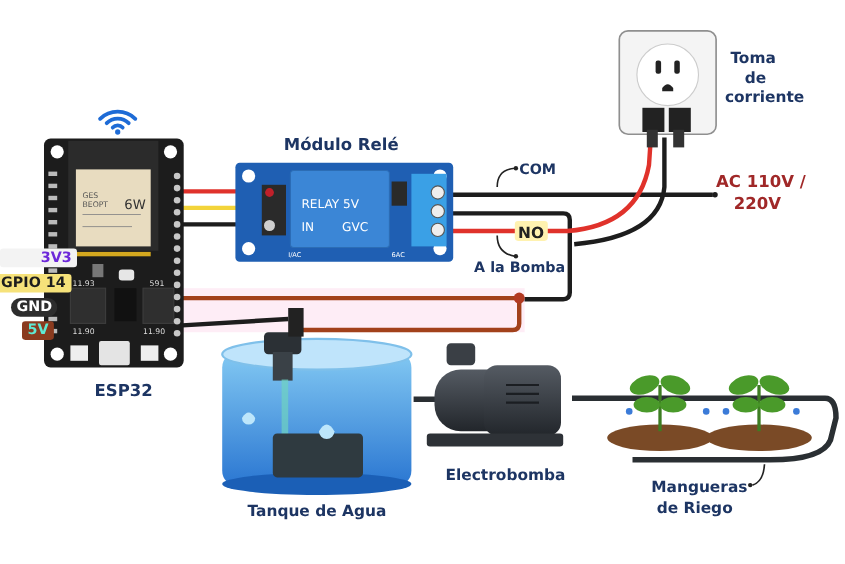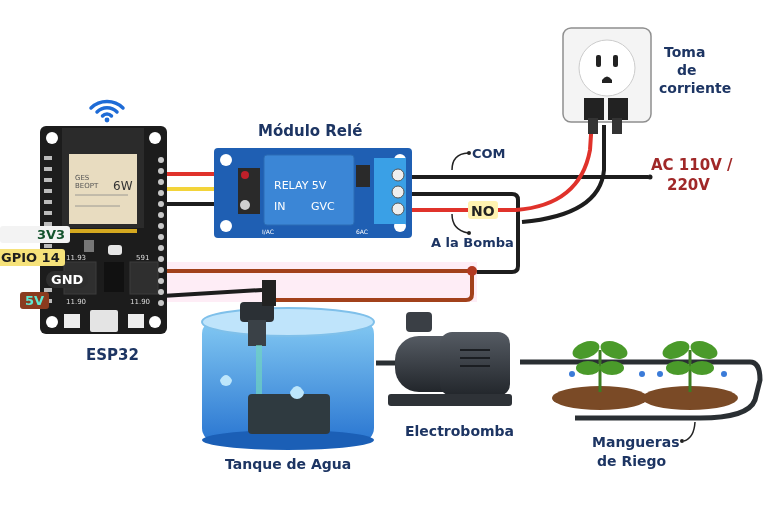--- a/index.html
+++ b/index.html
@@ -221,7 +221,7 @@
   <text class="lbl" x="597" y="466" font-size="14">de Riego</text>
 </svg>
 
-<div class="pin" style="left:0;top:226px;background:#f3f3f3;color:#14532d;padding-left:37px;">3V3</div>
+<div class="pin" style="left:0;top:226px;background:#f3f3f3;color:#6d28d9;padding-left:37px;">3V3</div>
 <div class="pin" style="left:-4px;top:249px;background:#f6e27a;color:#1d1d1d;">GPIO 14</div>
 <div class="pin" style="left:10px;top:271px;background:#2d2d2d;color:#ffffff;border-radius:10px;margin-left:36px;">GND</div>
 <div class="pin" style="left:20px;top:292px;background:#8a3b1f;color:#5eead4;">5V</div>

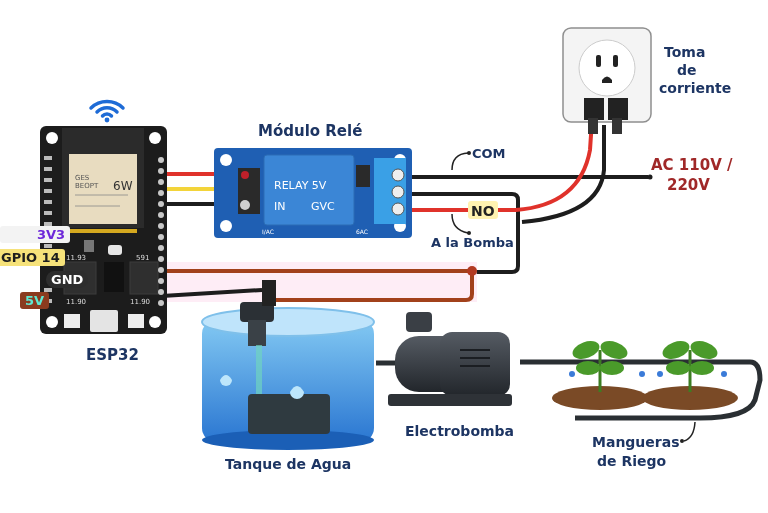--- a/index.html
+++ b/index.html
@@ -223,7 +223,7 @@
 
 <div class="pin" style="left:0;top:226px;background:#f3f3f3;color:#6d28d9;padding-left:37px;">3V3</div>
 <div class="pin" style="left:-4px;top:249px;background:#f6e27a;color:#1d1d1d;">GPIO 14</div>
-<div class="pin" style="left:10px;top:271px;background:#2d2d2d;color:#ffffff;border-radius:10px;margin-left:36px;">GND</div>
+<div class="pin" style="left:10px;top:271px;background:#2d2d2d;color:#ffffff;border-radius:10px;">GND</div>
 <div class="pin" style="left:20px;top:292px;background:#8a3b1f;color:#5eead4;">5V</div>
 
 </body></html>

